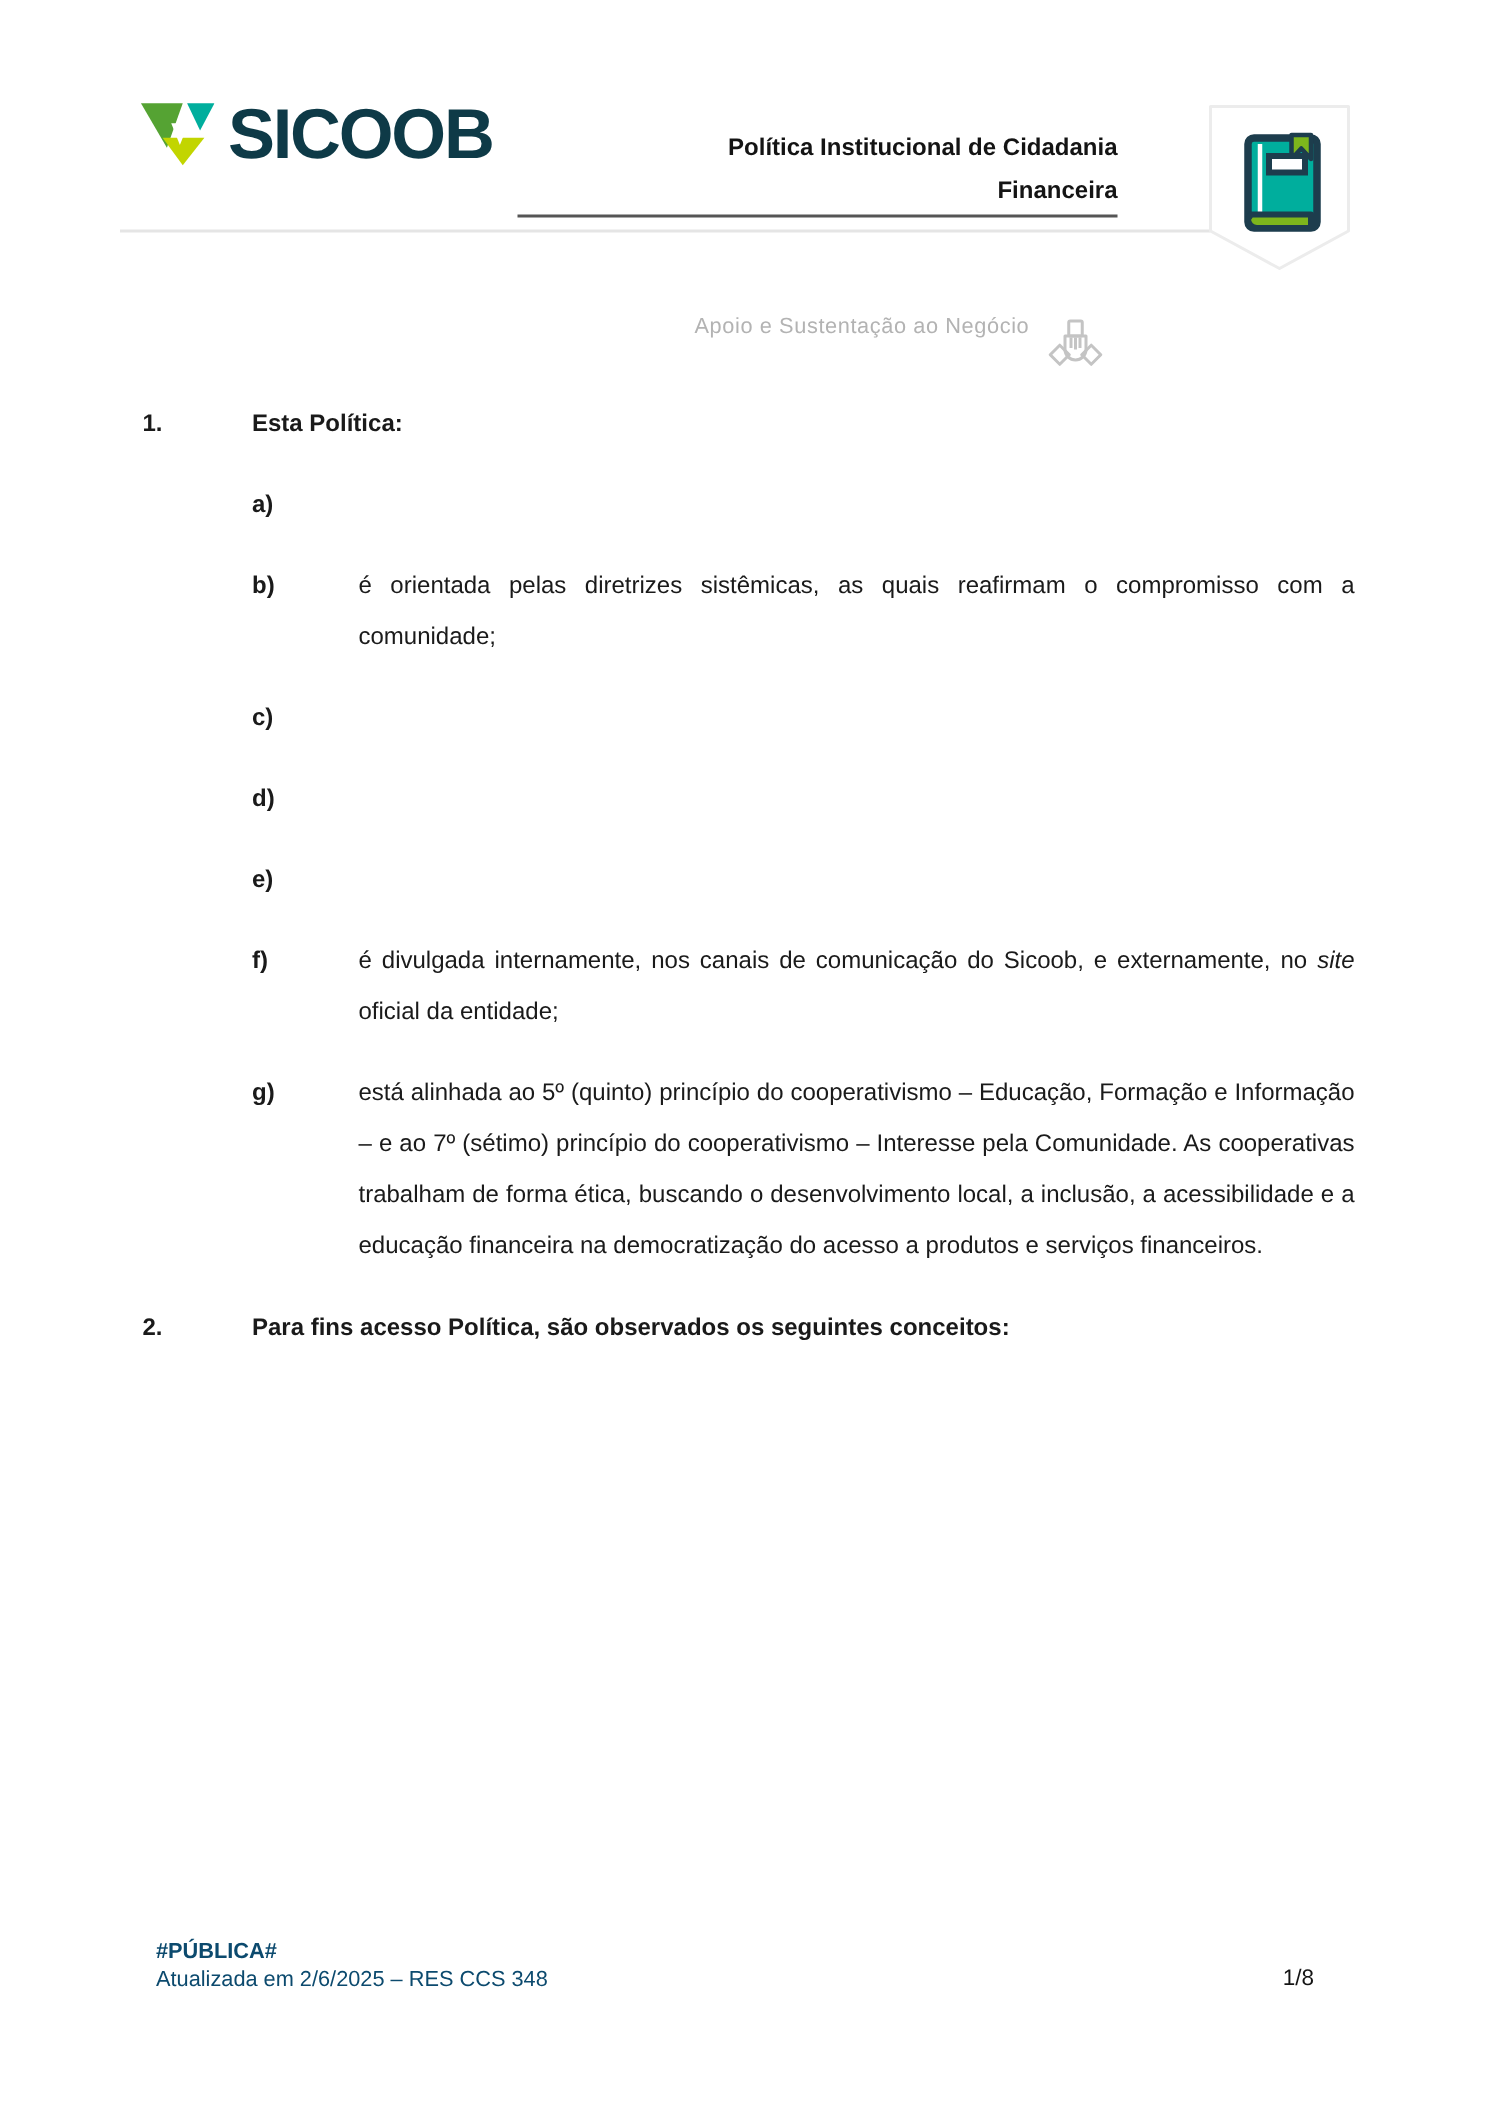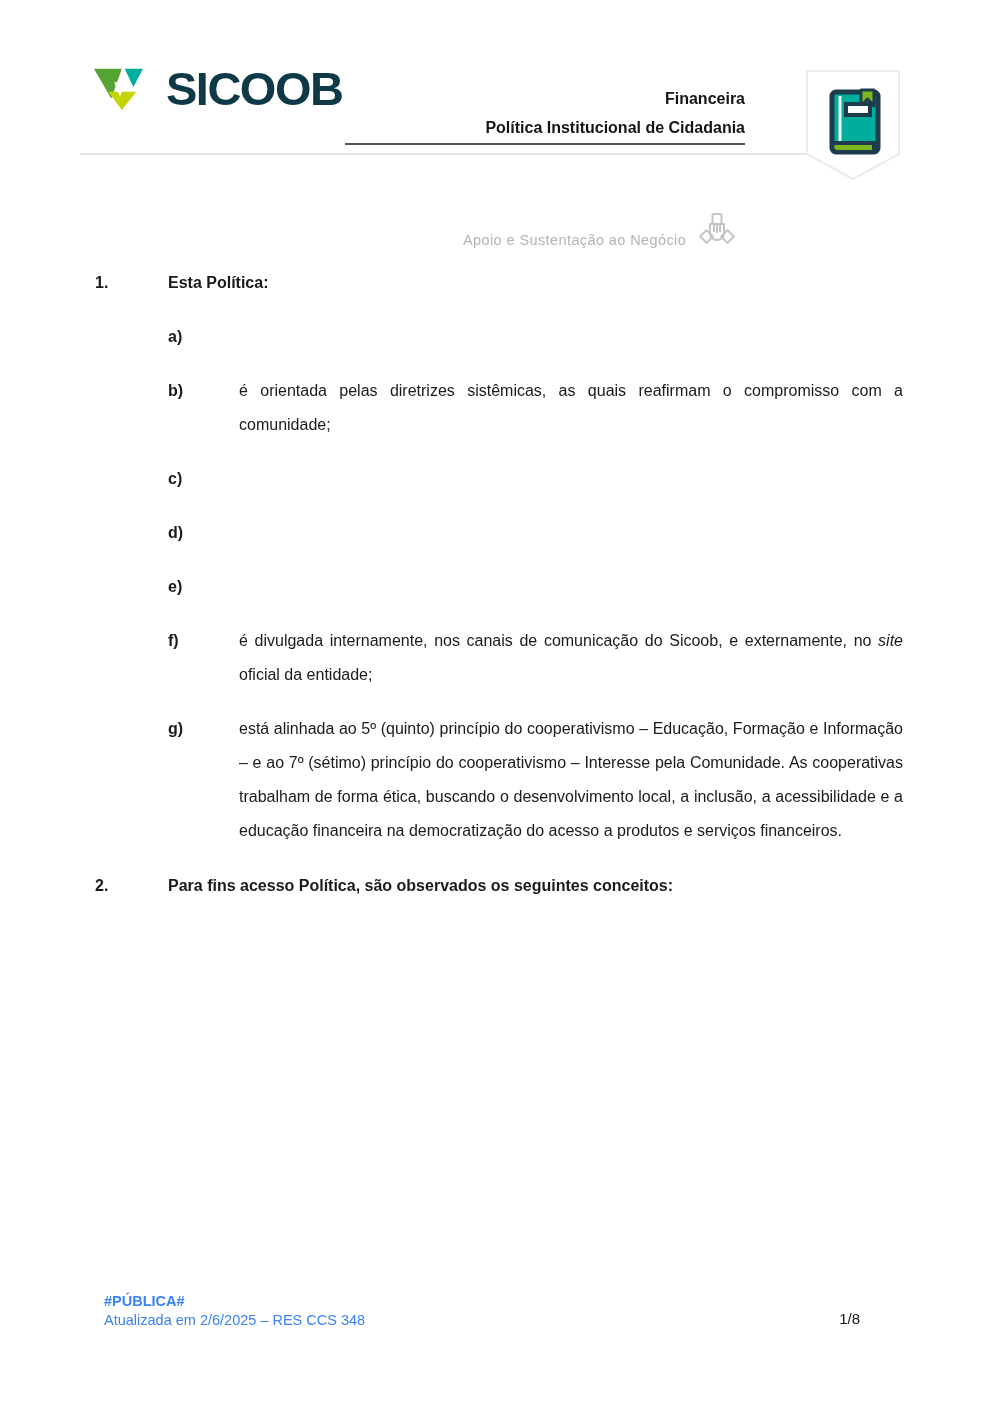--- a/index.html
+++ b/index.html
@@ -10,7 +10,7 @@
   
   .logo{position:absolute;left:93px;top:62px;display:flex;align-items:center;gap:9px;}
   .logo-mark{width:50px;height:52px;}
-  .logo-text{font-size:47px;font-weight:bold;color:#0e3a47;letter-spacing:-1.5px;line-height:1;margin-left:14px;}
+  .logo-text{font-size:47px;font-weight:bold;color:#0e3a47;letter-spacing:-1.5px;line-height:1;}
   .doc-title{
     position:absolute;top:84px;right:255px;width:430px;text-align:right;
     font-weight:bold;font-size:16px;line-height:29px;color:#141414;

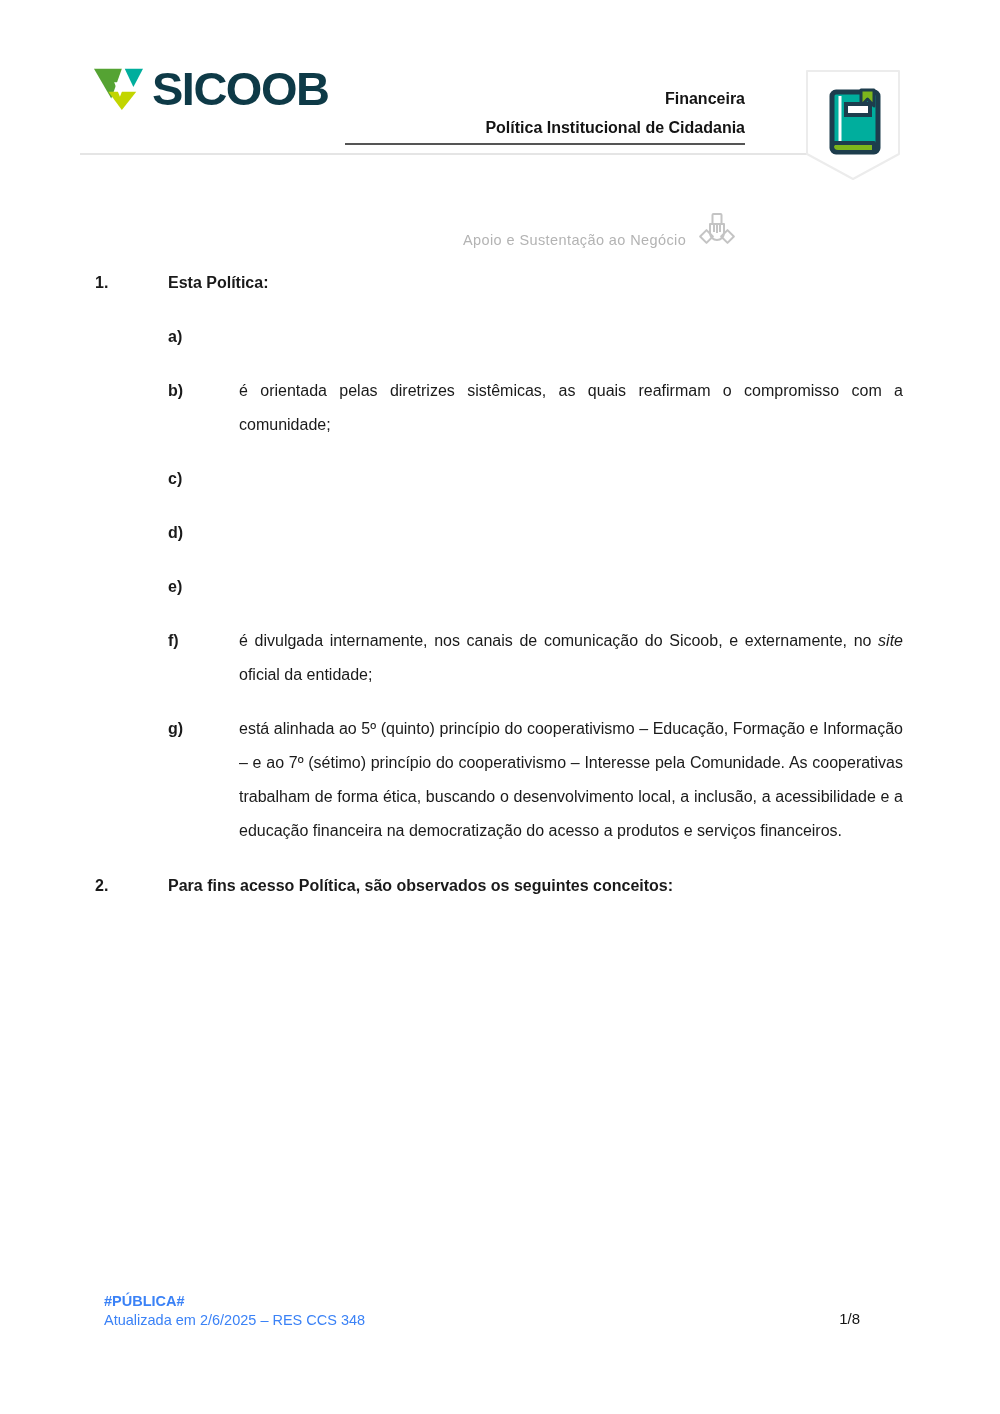--- a/index.html
+++ b/index.html
@@ -51,8 +51,8 @@
 </div>
 
 <div class="doc-title">
+  <div>Política Institucional de Cidadania</div>
   <div>Financeira</div>
-  <div>Política Institucional de Cidadania</div>
 </div>
 <div class="title-rule"></div>
 <div class="page-rule"></div>

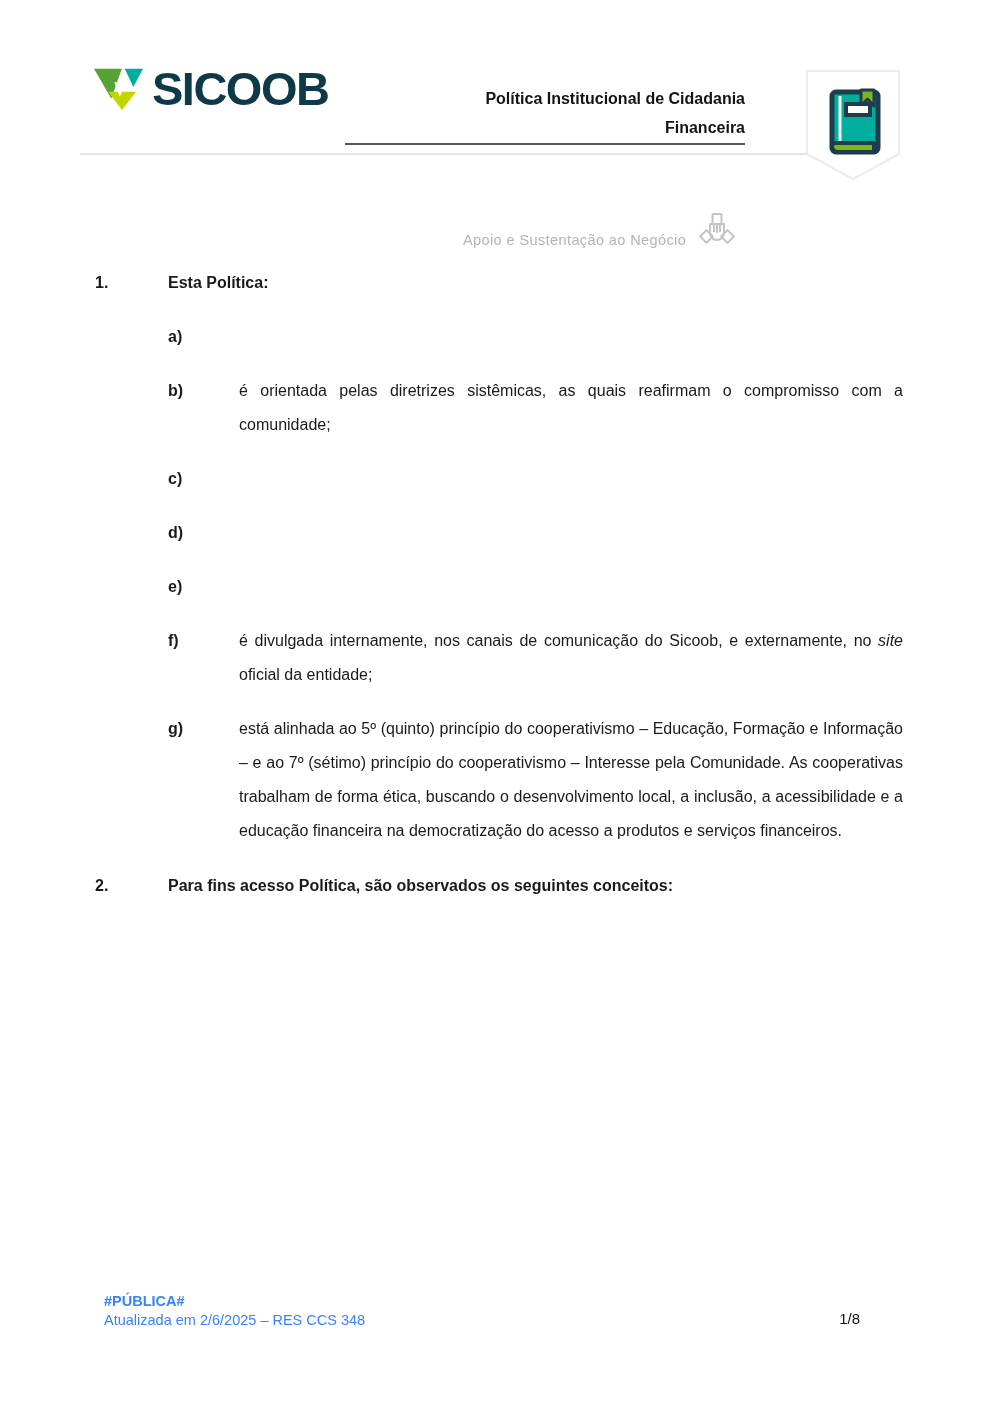--- a/index.html
+++ b/index.html
@@ -19,7 +19,7 @@
   .page-rule{position:absolute;top:153px;left:80px;width:727px;height:2px;background:#e5e5e5;}
   .badge{position:absolute;left:804px;top:68px;width:98px;height:114px;}
   
-  .tagline{position:absolute;left:463px;top:210px;display:flex;align-items:flex-end;gap:12px;}
+  .tagline{position:absolute;left:463px;top:210px;display:flex;align-items:flex-start;gap:12px;}
   .tagline-text{font-size:14.5px;color:#b3b3b3;letter-spacing:0.4px;}
   .tagline-icon{width:38px;height:38px;}
   

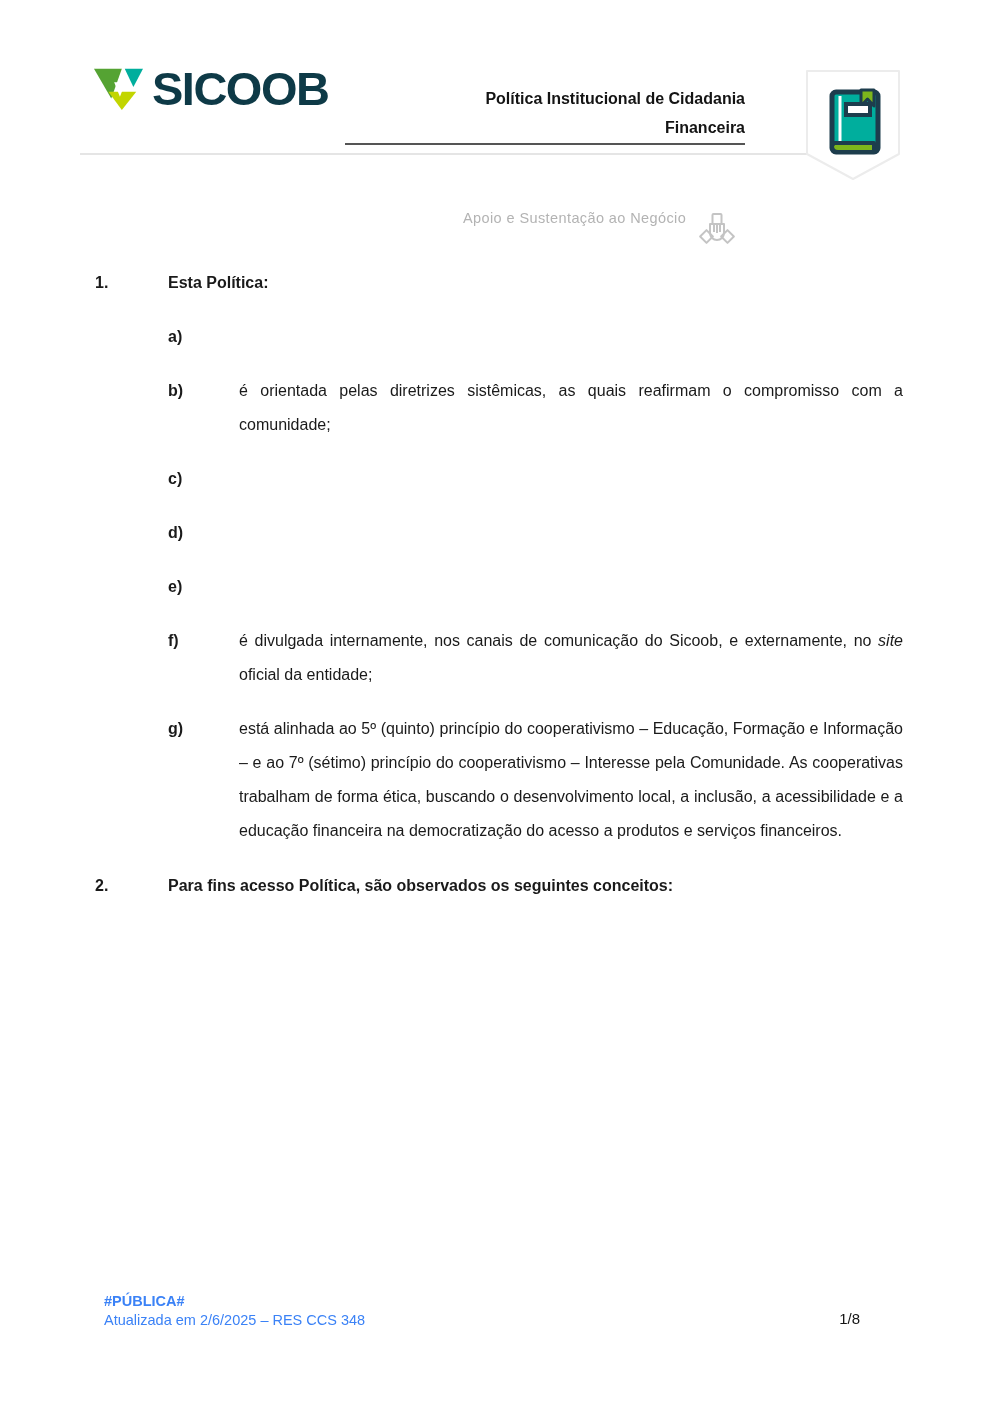--- a/index.html
+++ b/index.html
@@ -33,7 +33,7 @@
   .sub .text{flex:1;text-align:justify;margin:0;}
   .section-2{margin-top:21px;}
   
-  .footer-left{position:absolute;left:104px;top:1292px;font-size:14.5px;color:#3b82f6;line-height:19px;}
+  .footer-left{position:absolute;left:104px;top:1292px;font-size:14.5px;color:#0c4a6e;line-height:19px;}
   .footer-left .classification{font-weight:bold;}
   .page-num{position:absolute;right:140px;top:1310px;font-size:15px;color:#141414;}
 </style>

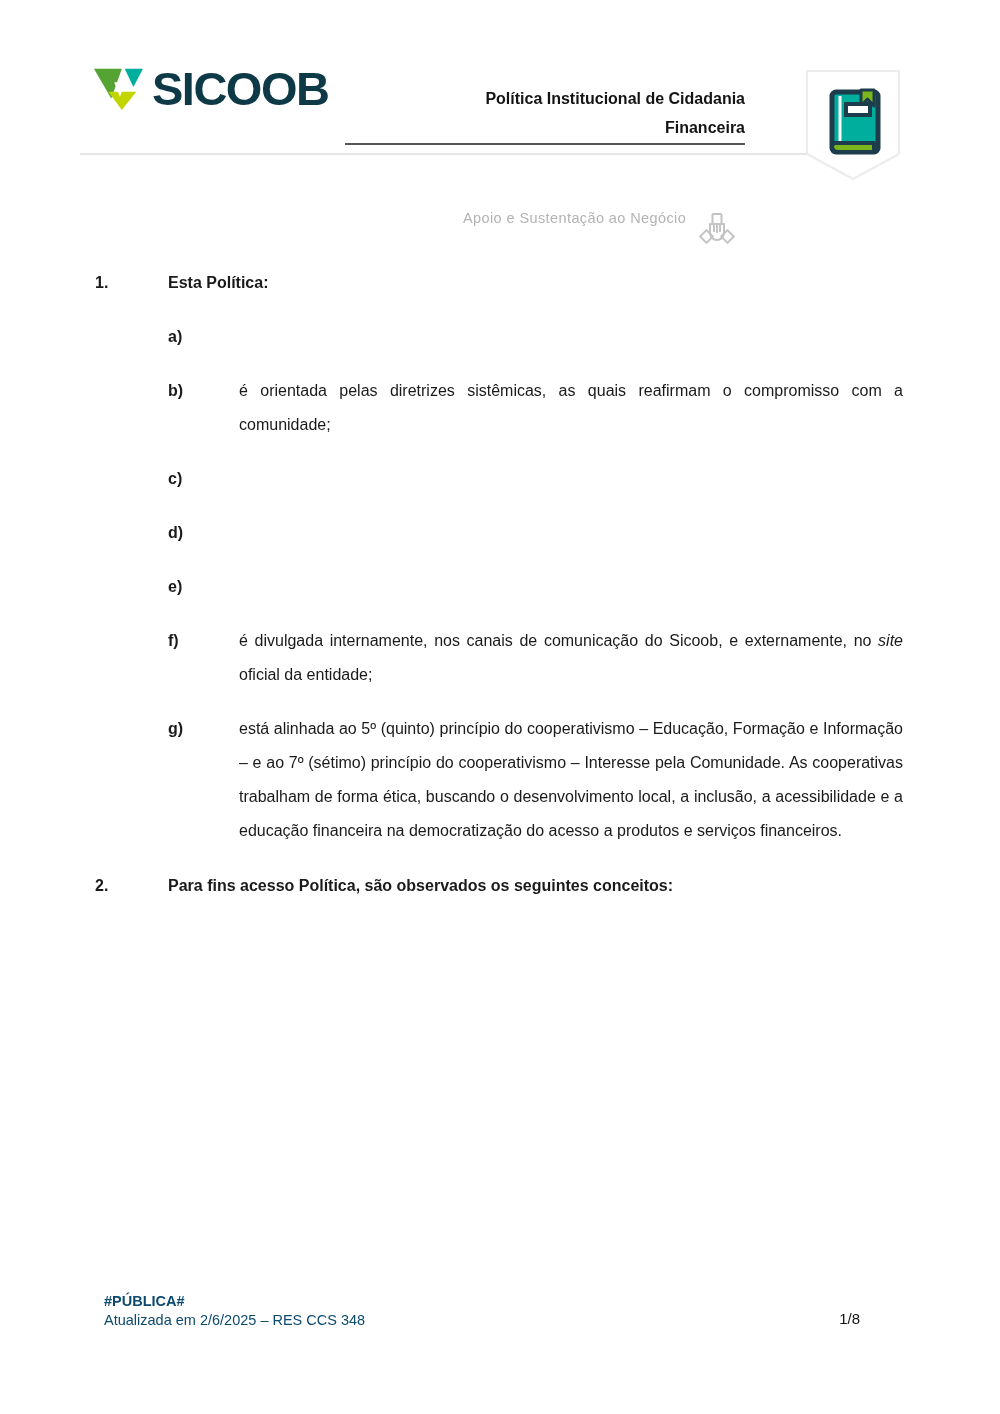--- a/index.html
+++ b/index.html
@@ -35,7 +35,7 @@
   
   .footer-left{position:absolute;left:104px;top:1292px;font-size:14.5px;color:#0c4a6e;line-height:19px;}
   .footer-left .classification{font-weight:bold;}
-  .page-num{position:absolute;right:140px;top:1310px;font-size:15px;color:#141414;}
+  .page-num{position:absolute;right:124px;top:1310px;font-size:15px;color:#141414;}
 </style>
 </head>
 <body>

